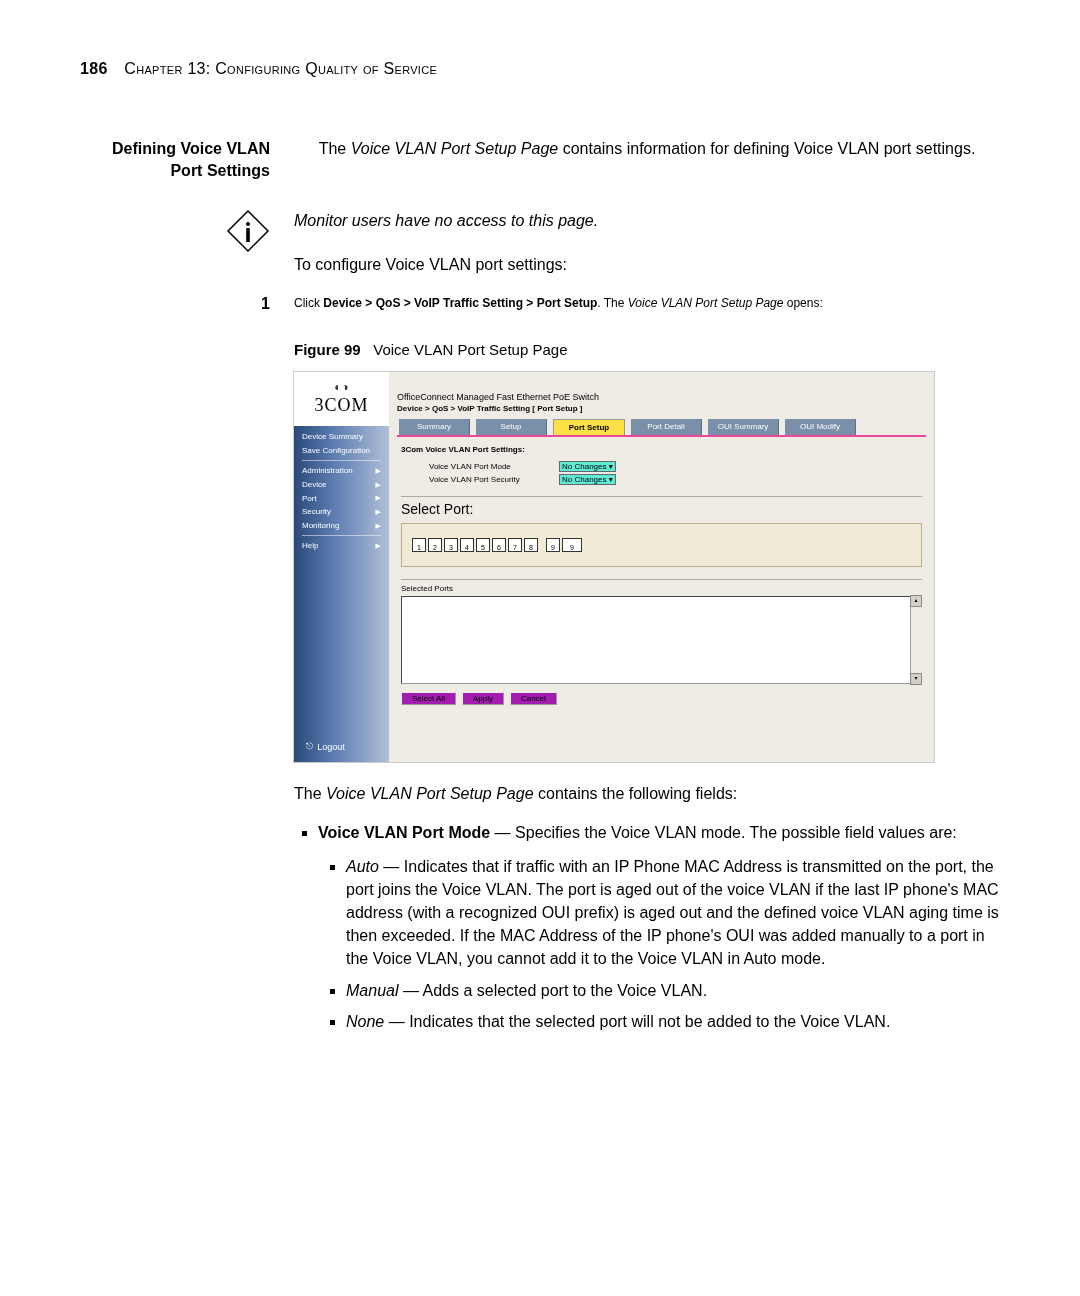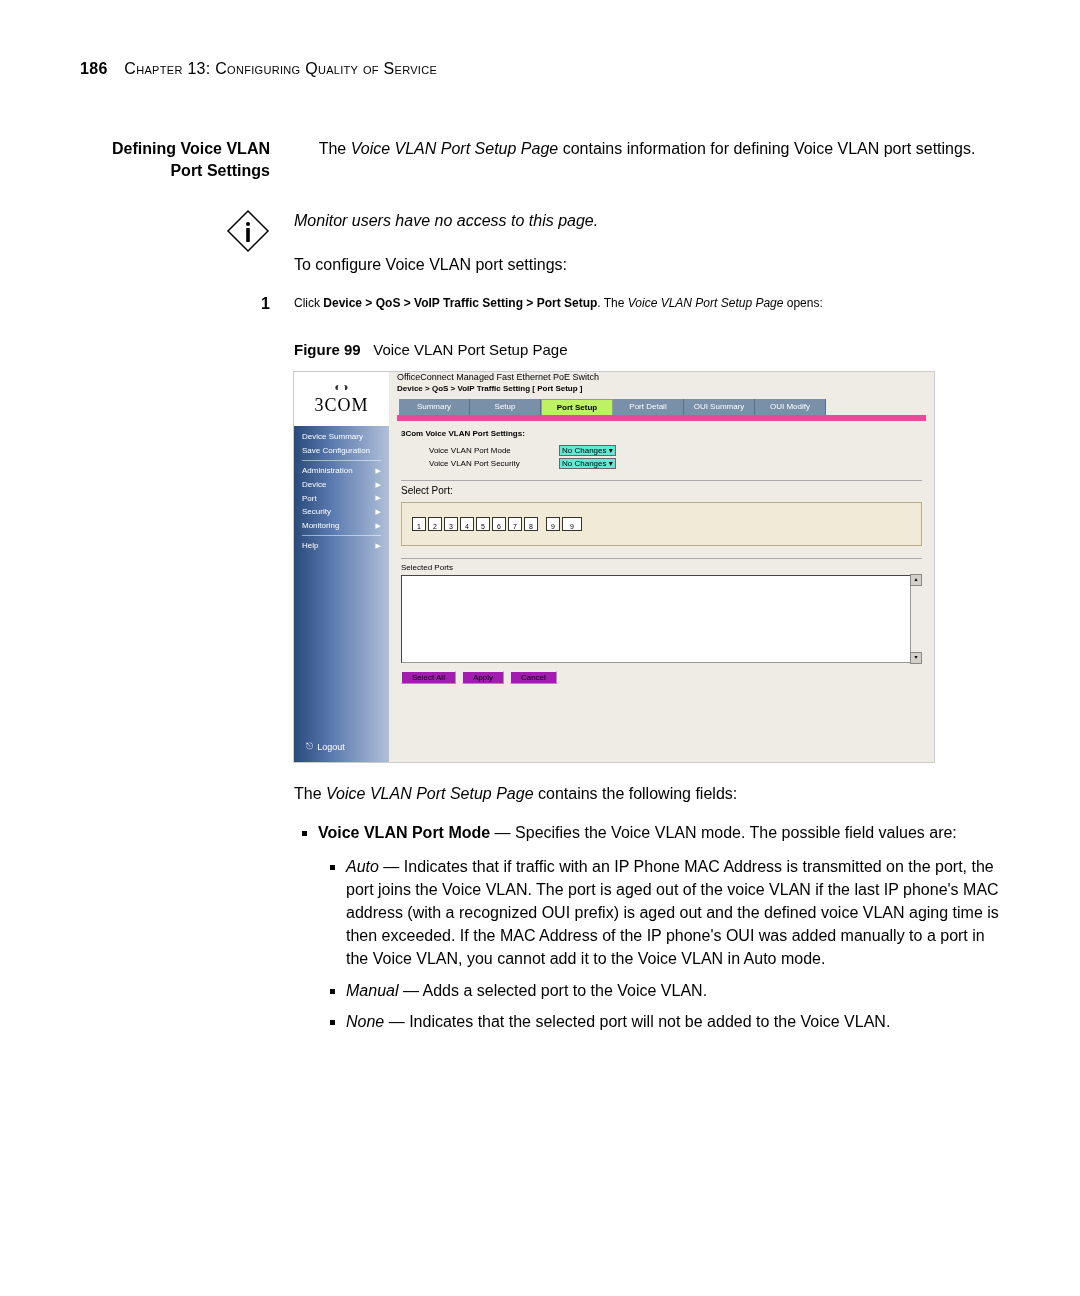--- a/index.html
+++ b/index.html
@@ -157,6 +157,7 @@
   .ss-title-row {
     padding: 0 8px 2px 8px;
     font-size: 9px;
+    margin-top: 20px;
   }
   .ss-breadcrumb {
     padding: 0 8px 6px 8px;

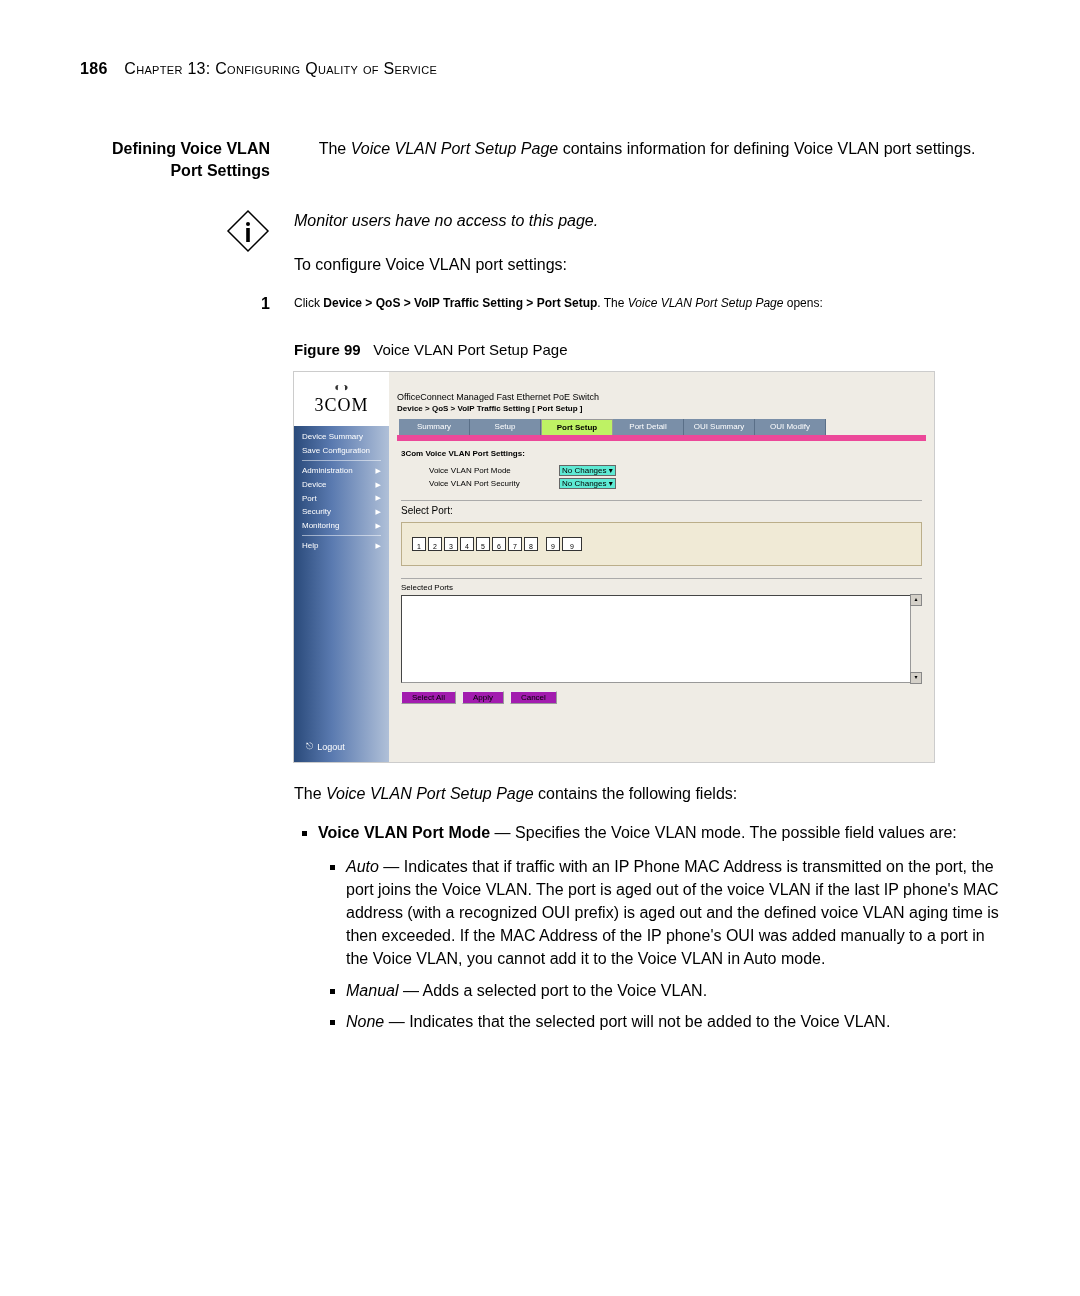--- a/index.html
+++ b/index.html
@@ -166,7 +166,7 @@
   }
   .ss-tabs {
     display: flex;
-    gap: 0;
+    gap: 6px;
     padding-left: 10px;
   }
   .ss-tab {

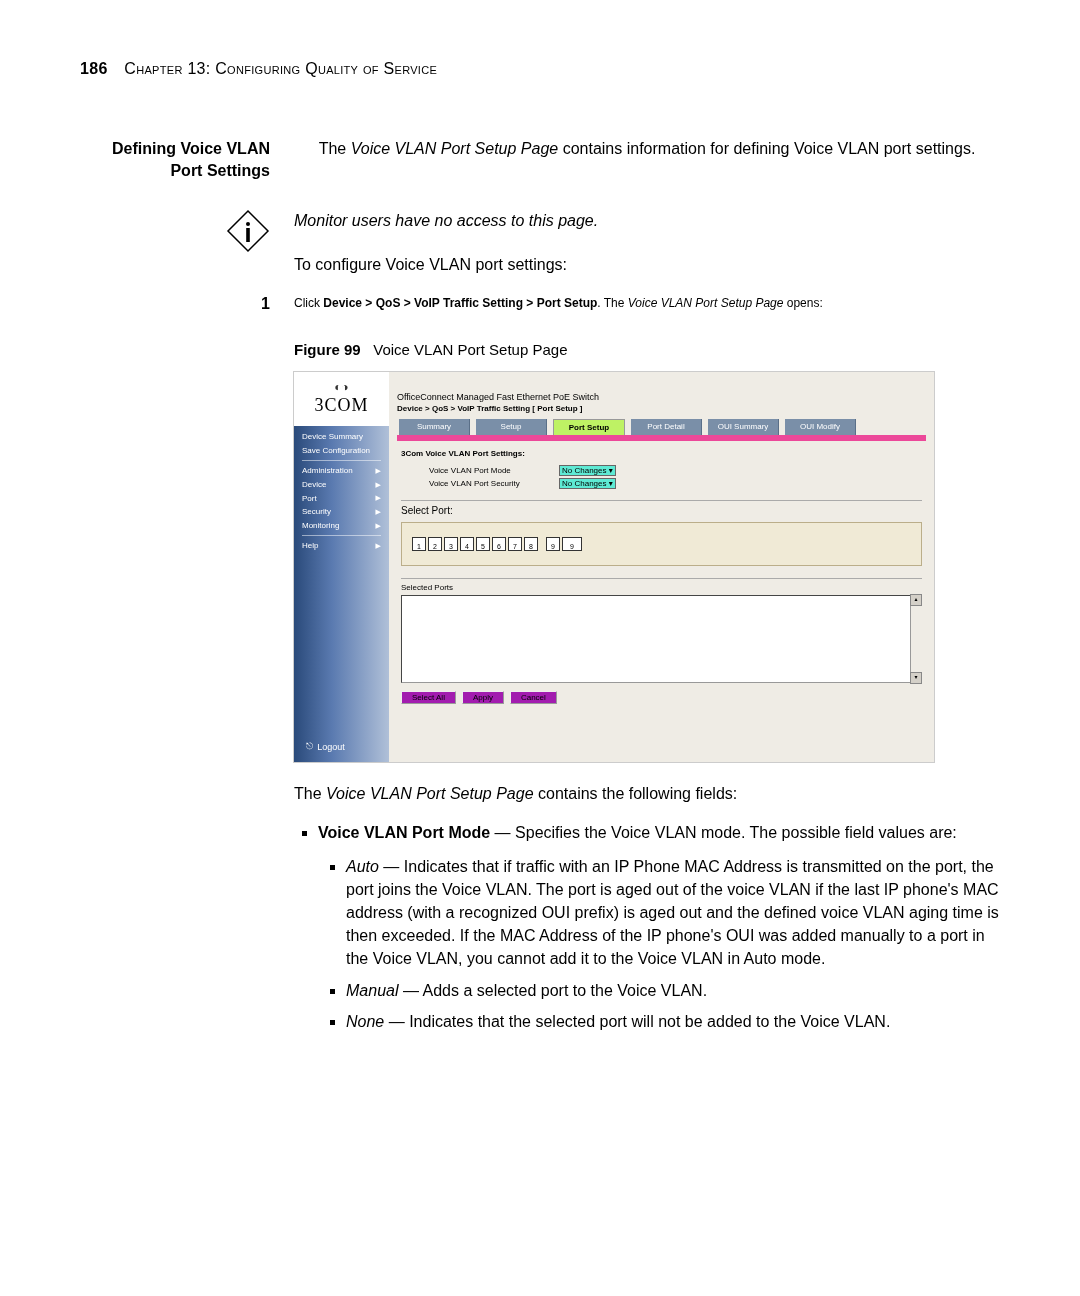--- a/index.html
+++ b/index.html
@@ -179,7 +179,7 @@
     border-right: 1px solid #5a6f88;
   }
   .ss-tab.active {
-    background: #bef264;
+    background: #fde047;
     color: #000;
     font-weight: bold;
     border: 1px solid #999;

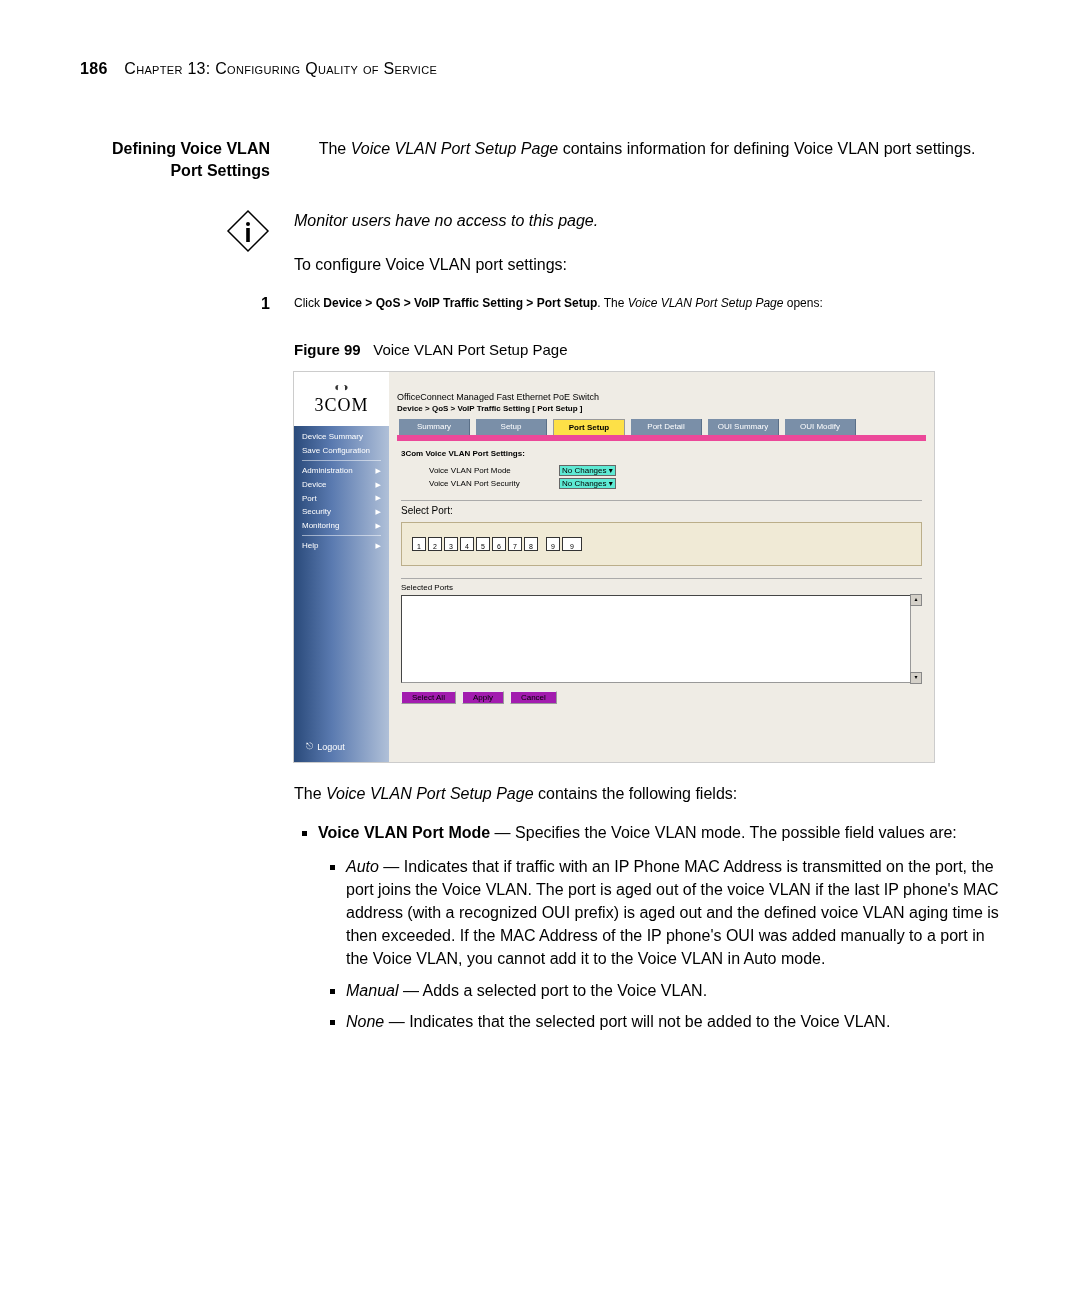--- a/index.html
+++ b/index.html
@@ -186,7 +186,7 @@
     border-bottom: none;
   }
   .ss-content {
-    border-top: 6px solid #ec4899;
+    border-top: 2px solid #ec4899;
     margin: 0 8px;
     padding: 8px 4px;
   }

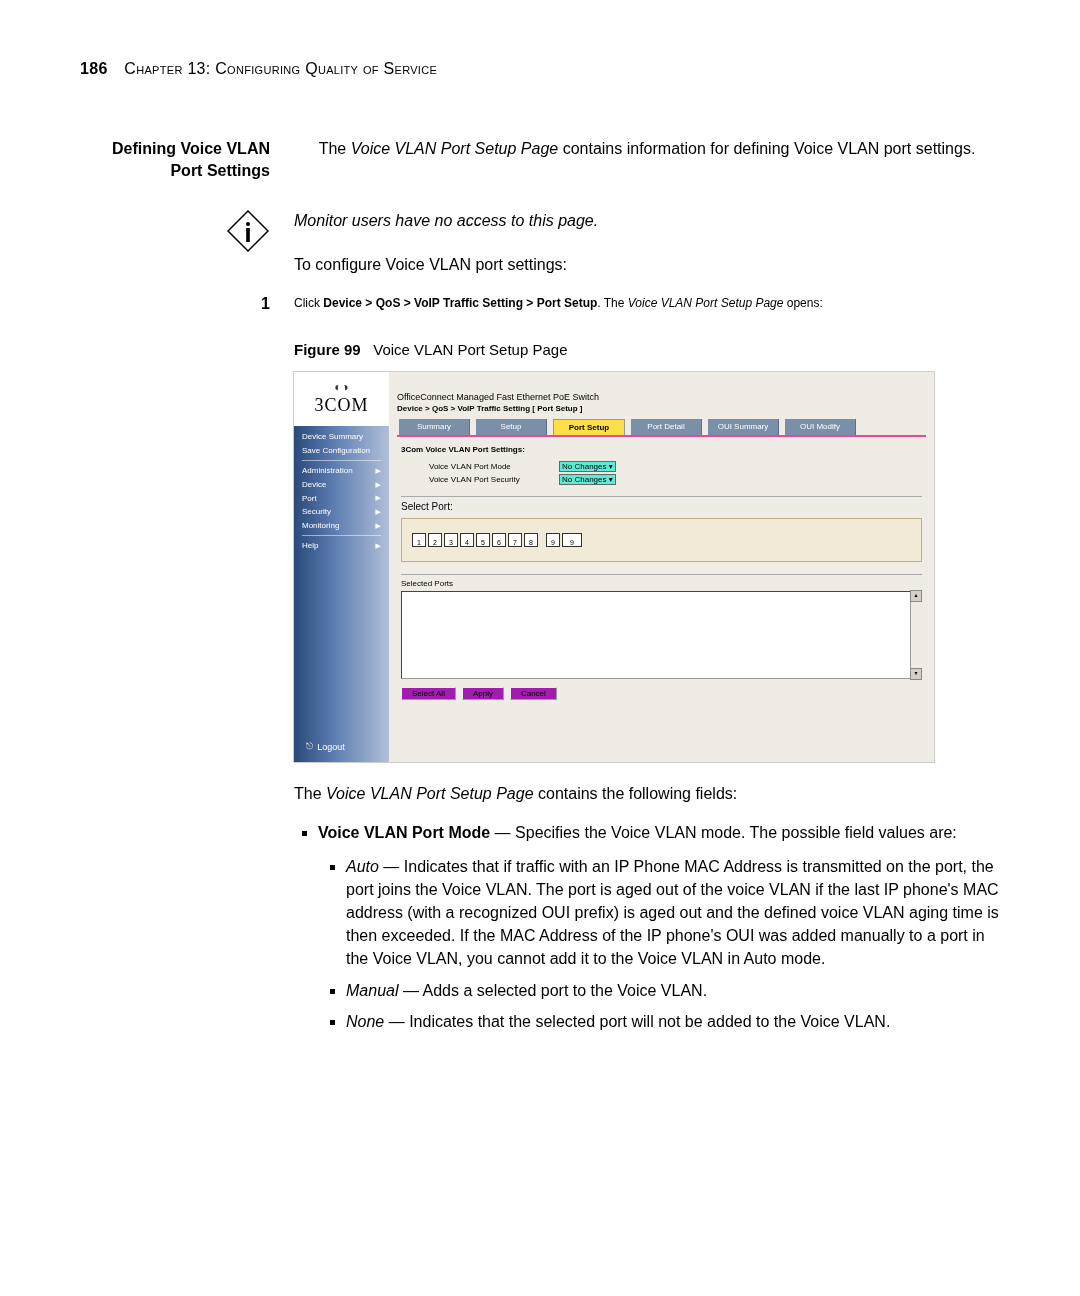--- a/index.html
+++ b/index.html
@@ -403,7 +403,7 @@
           <span class="ss-select"><span>No Changes</span> <span>▾</span></span>
         </div>
         <div class="ss-divider-line"></div>
-        <div style="font-size:10px">Select Port:</div>
+        <div style="font-size:14px">Select Port:</div>
         <div class="ss-port-grid">
           <div class="ss-port">1</div>
           <div class="ss-port">2</div>

